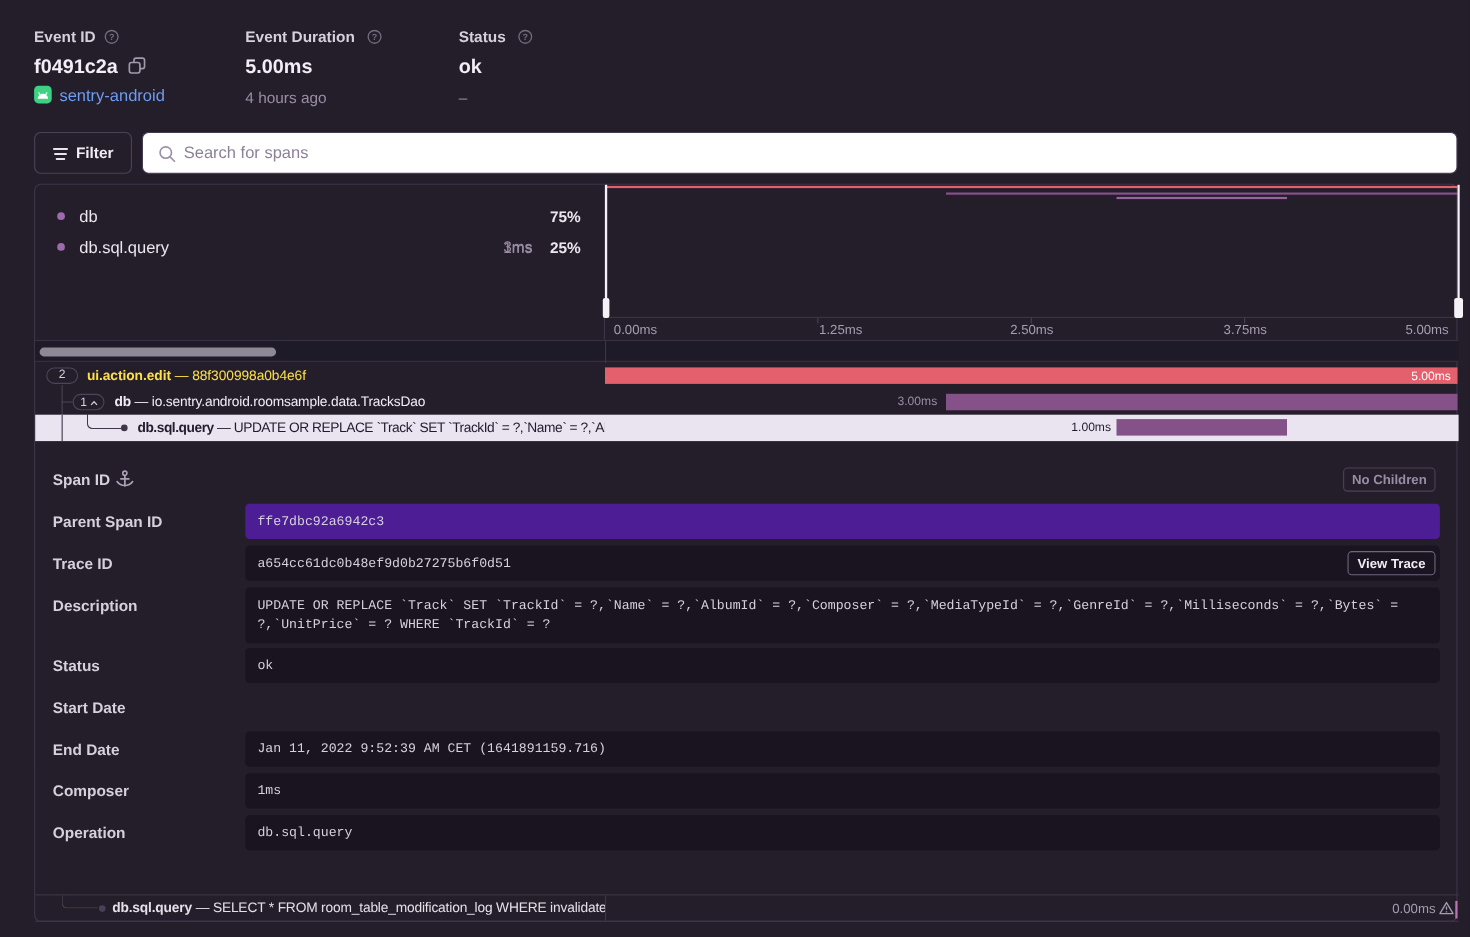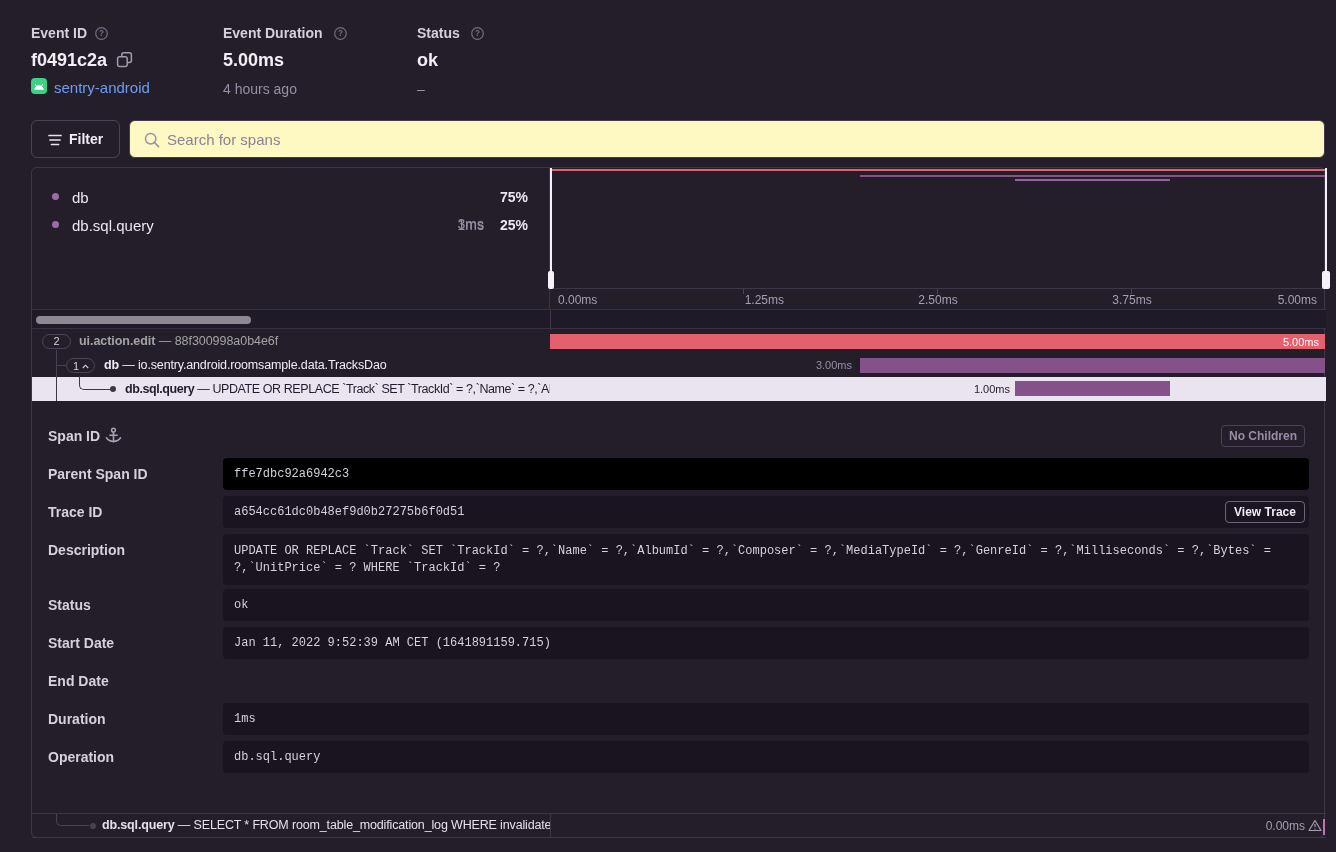--- a/index.html
+++ b/index.html
@@ -51,7 +51,7 @@
     </svg>
   <div class="abs" style="left:37px; top:10px; font-size:14px; font-weight:bold; color:#f0ecf5;">Filter</div>
 </div>
-<div class="abs" style="left:129px; top:120px; width:1196px; height:38px; border:1px solid #453b51; border-radius:6px; background:#fef9c3;">
+<div class="abs" style="left:129px; top:120px; width:1196px; height:38px; border:1px solid #453b51; border-radius:6px; background:#ffffff;">
   <svg class="abs" style="left:14px; top:11px;" width="16" height="16" viewBox="0 0 16 16">
       <circle cx="6.7" cy="6.7" r="5.2" fill="none" stroke="#9b90a7" stroke-width="1.5"></circle>
       <path d="M10.6 10.6 L14.6 14.6" stroke="#9b90a7" stroke-width="1.5" stroke-linecap="round"></path>

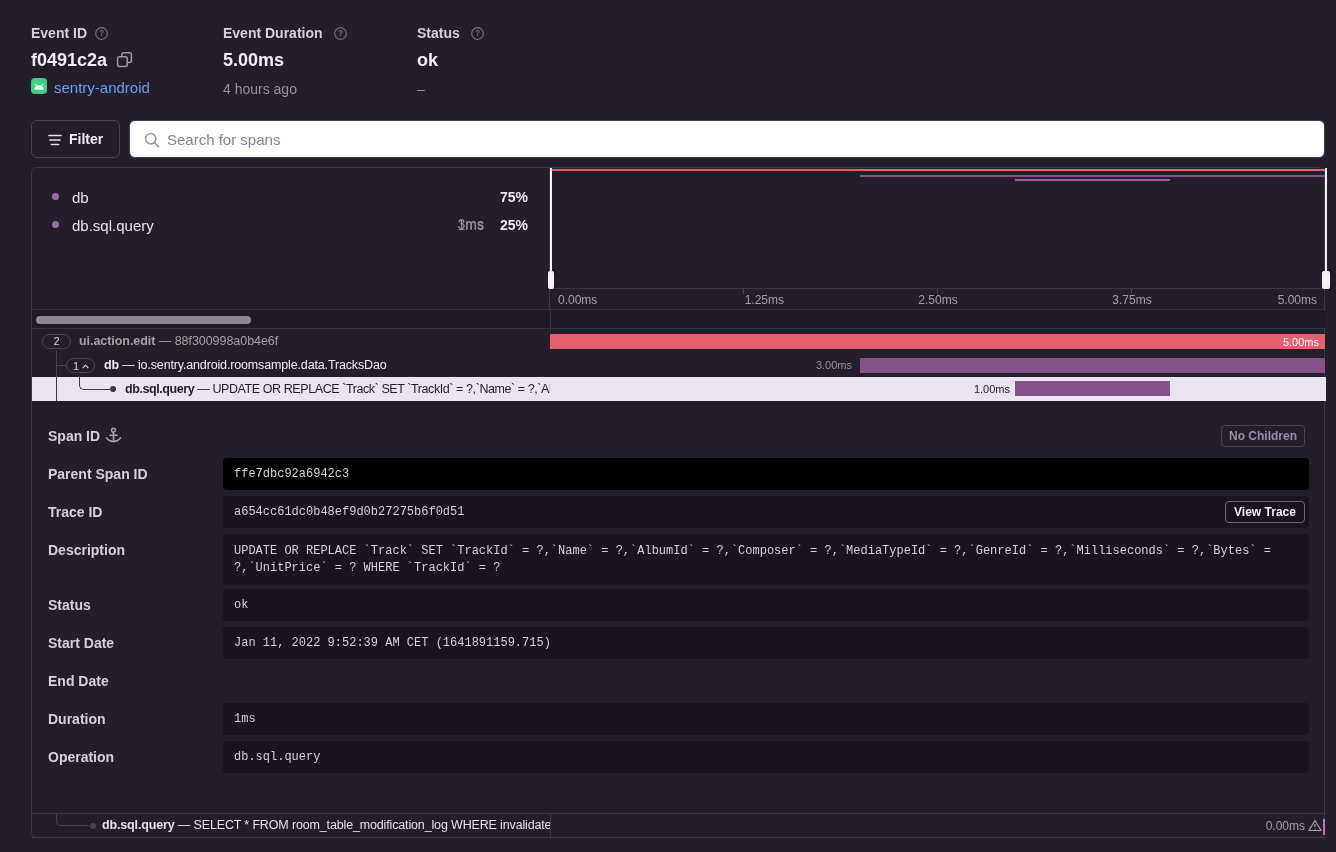--- a/index.html
+++ b/index.html
@@ -107,7 +107,7 @@
 
     <div class="abs" style="left:0; top:0; width:1294px; height:24px;">
       <div class="abs" style="left:10px; top:5px; width:29px; height:15px; border:1px solid #4e4459; border-radius:8px; font-size:11px; color:#d6d0dc; text-align:center; line-height:13px;">2</div>
-      <div class="abs" style="left:47px; top:5px; font-size:12.5px; letter-spacing:-0.05px; color:#a3a3a3; white-space:nowrap;"><b>ui.action.edit</b> — 88f300998a0b4e6f</div>
+      <div class="abs" style="left:47px; top:5px; font-size:12.5px; letter-spacing:-0.05px; color:#fde047; white-space:nowrap;"><b>ui.action.edit</b> — 88f300998a0b4e6f</div>
       <div class="abs" style="left:518px; top:5px; width:775px; height:15px; background:#E5606D;">
         <div class="abs" style="right:6px; top:2px; font-size:11px; color:#fff;">5.00ms</div>
       </div>

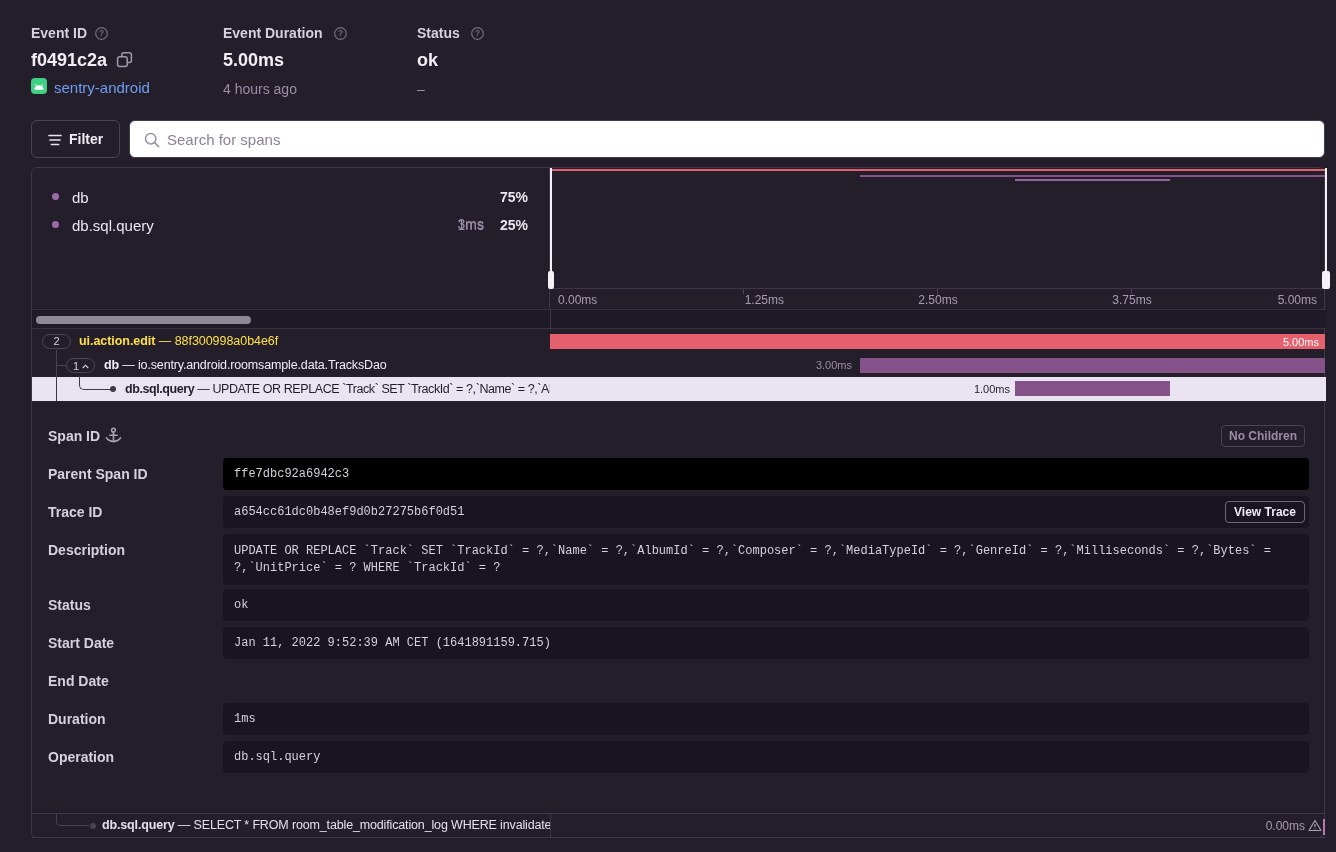--- a/index.html
+++ b/index.html
@@ -155,7 +155,7 @@
       </svg>
 
     <div class="abs" style="left:1189px; top:23px; width:84px; height:22px; border:1px solid #4c4258; border-radius:4px; font-size:12px; font-weight:bold; color:#998da5; text-align:center; line-height:20px;">No Children</div>
-    <div class="abs mono" style="left:191px; top:56px; width:1086px; height:32px; background:#000000; border-radius:4px; font-size:12px; color:#d6d0dc; line-height:32px; padding-left:11px;">ffe7dbc92a6942c3</div>
+    <div class="abs mono" style="left:191px; top:56px; width:1086px; height:32px; background:#4c1d95; border-radius:4px; font-size:12px; color:#d6d0dc; line-height:32px; padding-left:11px;">ffe7dbc92a6942c3</div>
     <div class="abs mono" style="left:191px; top:94px; width:1086px; height:32px; background:#19141F; border-radius:4px; font-size:12px; color:#d6d0dc; line-height:32px; padding-left:11px;">a654cc61dc0b48ef9d0b27275b6f0d51</div>
     <div class="abs" style="left:1193px; top:99px; width:80px; height:22px; border:1px solid #6f6480; border-radius:4px; font-size:12px; font-weight:bold; color:#f0ecf5; text-align:center; line-height:20px;">View Trace</div>
     <div class="abs mono" style="left:191px; top:132px; width:1086px; height:51px; background:#19141F; border-radius:4px; font-size:12px; color:#d6d0dc; line-height:17px; padding:9px 10px 0 11px; word-break:break-word;">UPDATE OR REPLACE `Track` SET `TrackId` = ?,`Name` = ?,`AlbumId` = ?,`Composer` = ?,`MediaTypeId` = ?,`GenreId` = ?,`Milliseconds` = ?,`Bytes` = ?,`UnitPrice` = ? WHERE `TrackId` = ?</div>

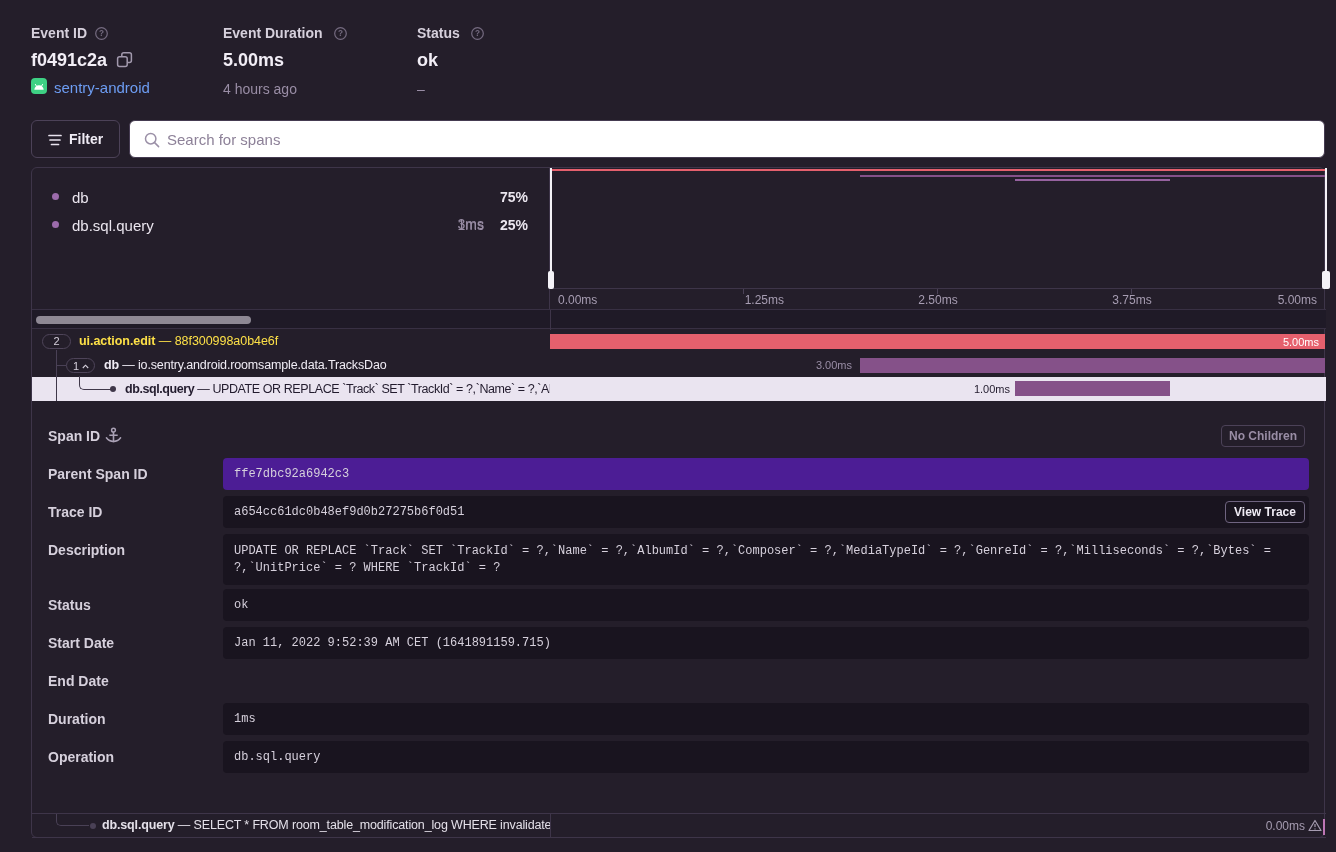--- a/index.html
+++ b/index.html
@@ -160,7 +160,6 @@
     <div class="abs" style="left:1193px; top:99px; width:80px; height:22px; border:1px solid #6f6480; border-radius:4px; font-size:12px; font-weight:bold; color:#f0ecf5; text-align:center; line-height:20px;">View Trace</div>
     <div class="abs mono" style="left:191px; top:132px; width:1086px; height:51px; background:#19141F; border-radius:4px; font-size:12px; color:#d6d0dc; line-height:17px; padding:9px 10px 0 11px; word-break:break-word;">UPDATE OR REPLACE `Track` SET `TrackId` = ?,`Name` = ?,`AlbumId` = ?,`Composer` = ?,`MediaTypeId` = ?,`GenreId` = ?,`Milliseconds` = ?,`Bytes` = ?,`UnitPrice` = ? WHERE `TrackId` = ?</div>
     <div class="abs mono" style="left:191px; top:187px; width:1086px; height:32px; background:#19141F; border-radius:4px; font-size:12px; color:#d6d0dc; line-height:32px; padding-left:11px;">ok</div>
-    <div class="abs mono" style="left:191px; top:225px; width:1086px; height:32px; background:#19141F; border-radius:4px; font-size:12px; color:#d6d0dc; line-height:32px; padding-left:11px;">Jan 11, 2022 9:52:39 AM CET (1641891159.715)</div>
     <div class="abs mono" style="left:191px; top:301px; width:1086px; height:32px; background:#19141F; border-radius:4px; font-size:12px; color:#d6d0dc; line-height:32px; padding-left:11px;">1ms</div>
     <div class="abs mono" style="left:191px; top:339px; width:1086px; height:32px; background:#19141F; border-radius:4px; font-size:12px; color:#d6d0dc; line-height:32px; padding-left:11px;">db.sql.query</div>
   </div>

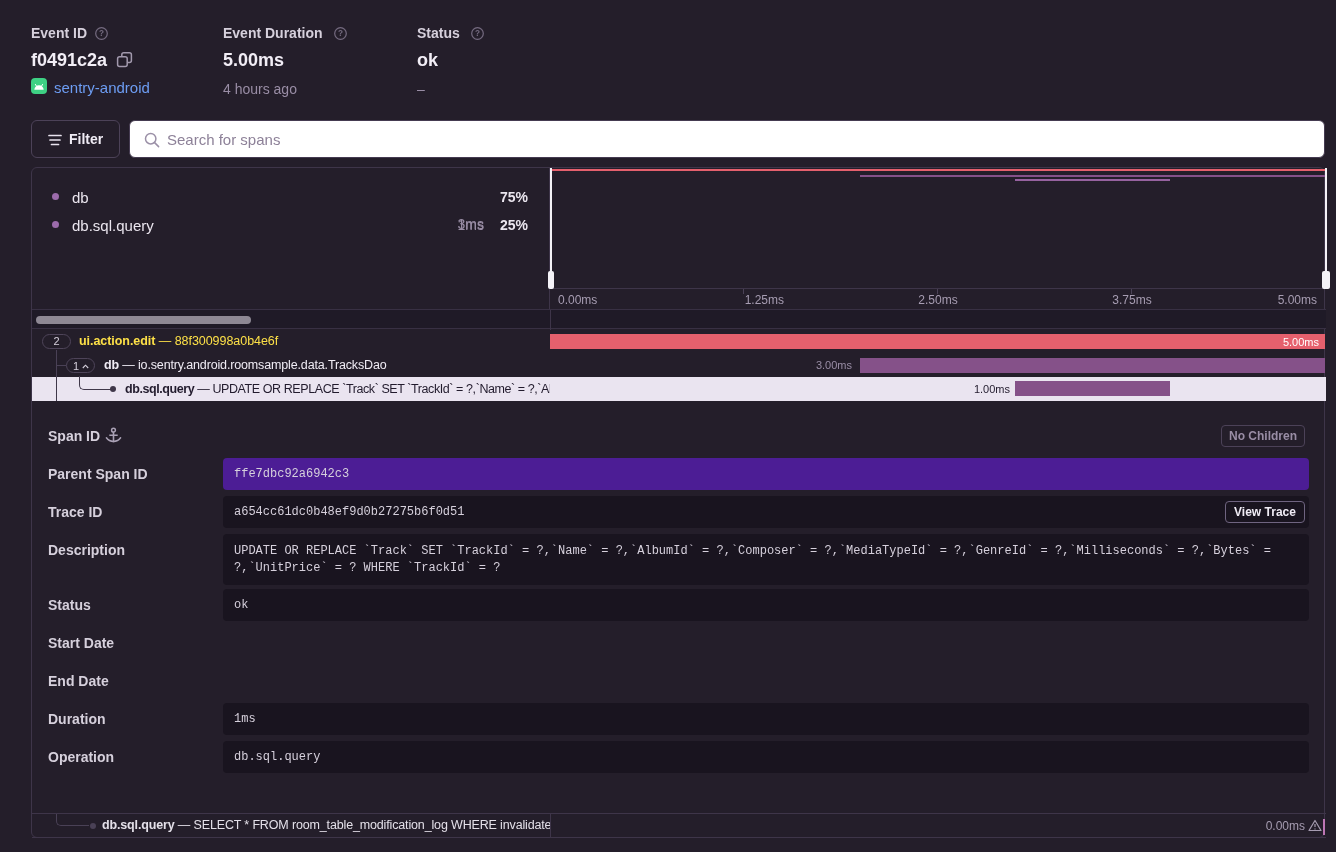--- a/index.html
+++ b/index.html
@@ -160,6 +160,7 @@
     <div class="abs" style="left:1193px; top:99px; width:80px; height:22px; border:1px solid #6f6480; border-radius:4px; font-size:12px; font-weight:bold; color:#f0ecf5; text-align:center; line-height:20px;">View Trace</div>
     <div class="abs mono" style="left:191px; top:132px; width:1086px; height:51px; background:#19141F; border-radius:4px; font-size:12px; color:#d6d0dc; line-height:17px; padding:9px 10px 0 11px; word-break:break-word;">UPDATE OR REPLACE `Track` SET `TrackId` = ?,`Name` = ?,`AlbumId` = ?,`Composer` = ?,`MediaTypeId` = ?,`GenreId` = ?,`Milliseconds` = ?,`Bytes` = ?,`UnitPrice` = ? WHERE `TrackId` = ?</div>
     <div class="abs mono" style="left:191px; top:187px; width:1086px; height:32px; background:#19141F; border-radius:4px; font-size:12px; color:#d6d0dc; line-height:32px; padding-left:11px;">ok</div>
+    <div class="abs mono" style="left:191px; top:263px; width:1086px; height:32px; background:#19141F; border-radius:4px; font-size:12px; color:#d6d0dc; line-height:32px; padding-left:11px;">Jan 11, 2022 9:52:39 AM CET (1641891159.716)</div>
     <div class="abs mono" style="left:191px; top:301px; width:1086px; height:32px; background:#19141F; border-radius:4px; font-size:12px; color:#d6d0dc; line-height:32px; padding-left:11px;">1ms</div>
     <div class="abs mono" style="left:191px; top:339px; width:1086px; height:32px; background:#19141F; border-radius:4px; font-size:12px; color:#d6d0dc; line-height:32px; padding-left:11px;">db.sql.query</div>
   </div>

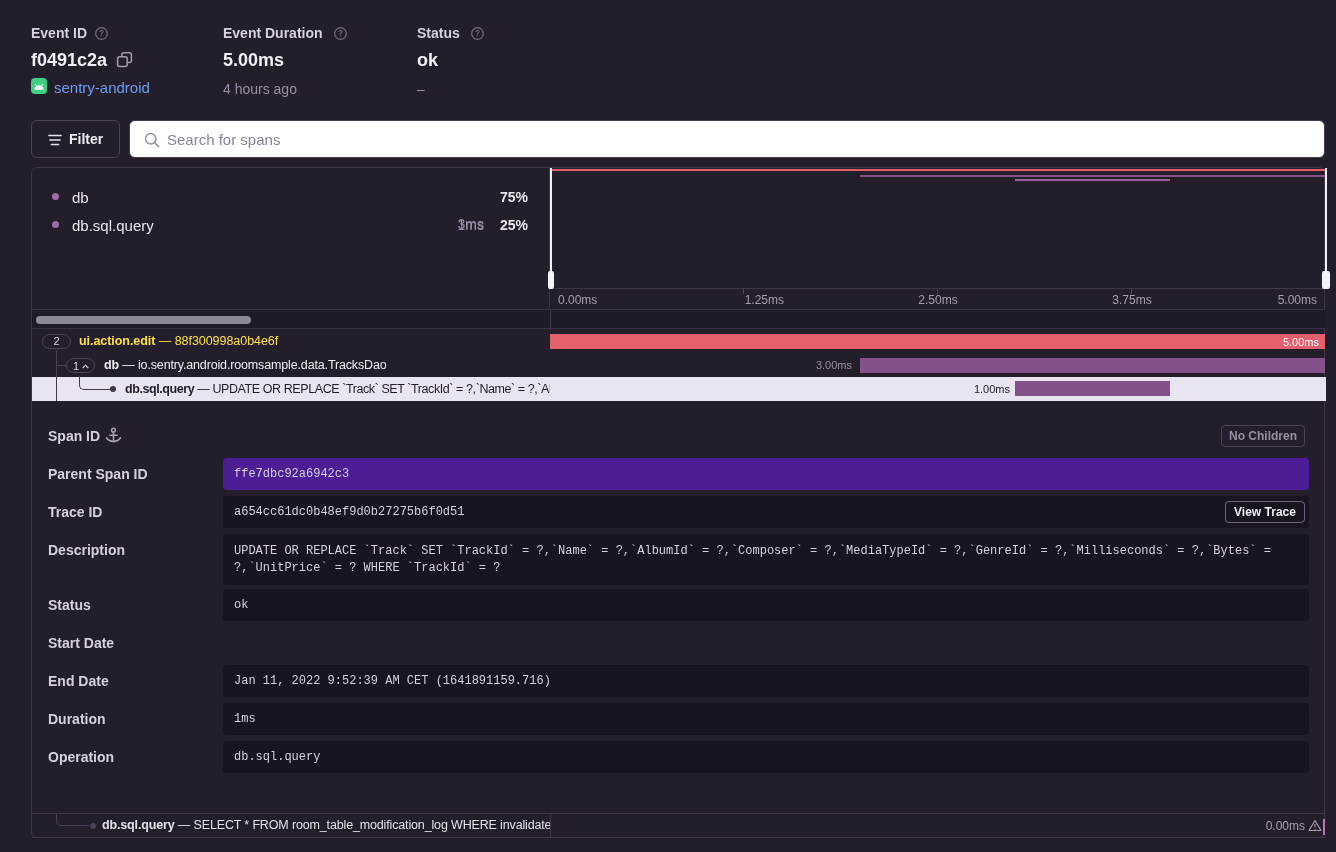--- a/index.html
+++ b/index.html
@@ -145,7 +145,7 @@
     <div class="abs" style="left:16px; top:195px; font-size:14px; font-weight:bold; color:#d6d0dc;">Status</div>
     <div class="abs" style="left:16px; top:233px; font-size:14px; font-weight:bold; color:#d6d0dc;">Start Date</div>
     <div class="abs" style="left:16px; top:271px; font-size:14px; font-weight:bold; color:#d6d0dc;">End Date</div>
-    <div class="abs" style="left:16px; top:309px; font-size:14px; font-weight:bold; color:#d6d0dc;">Duration</div>
+    <div class="abs" style="left:16px; top:309px; font-size:14px; font-weight:bold; color:#d6d0dc;">Composer</div>
     <div class="abs" style="left:16px; top:347px; font-size:14px; font-weight:bold; color:#d6d0dc;">Operation</div>
 
     <svg class="abs" style="left:73px; top:25px;" width="17" height="18" viewBox="0 0 17 18">

